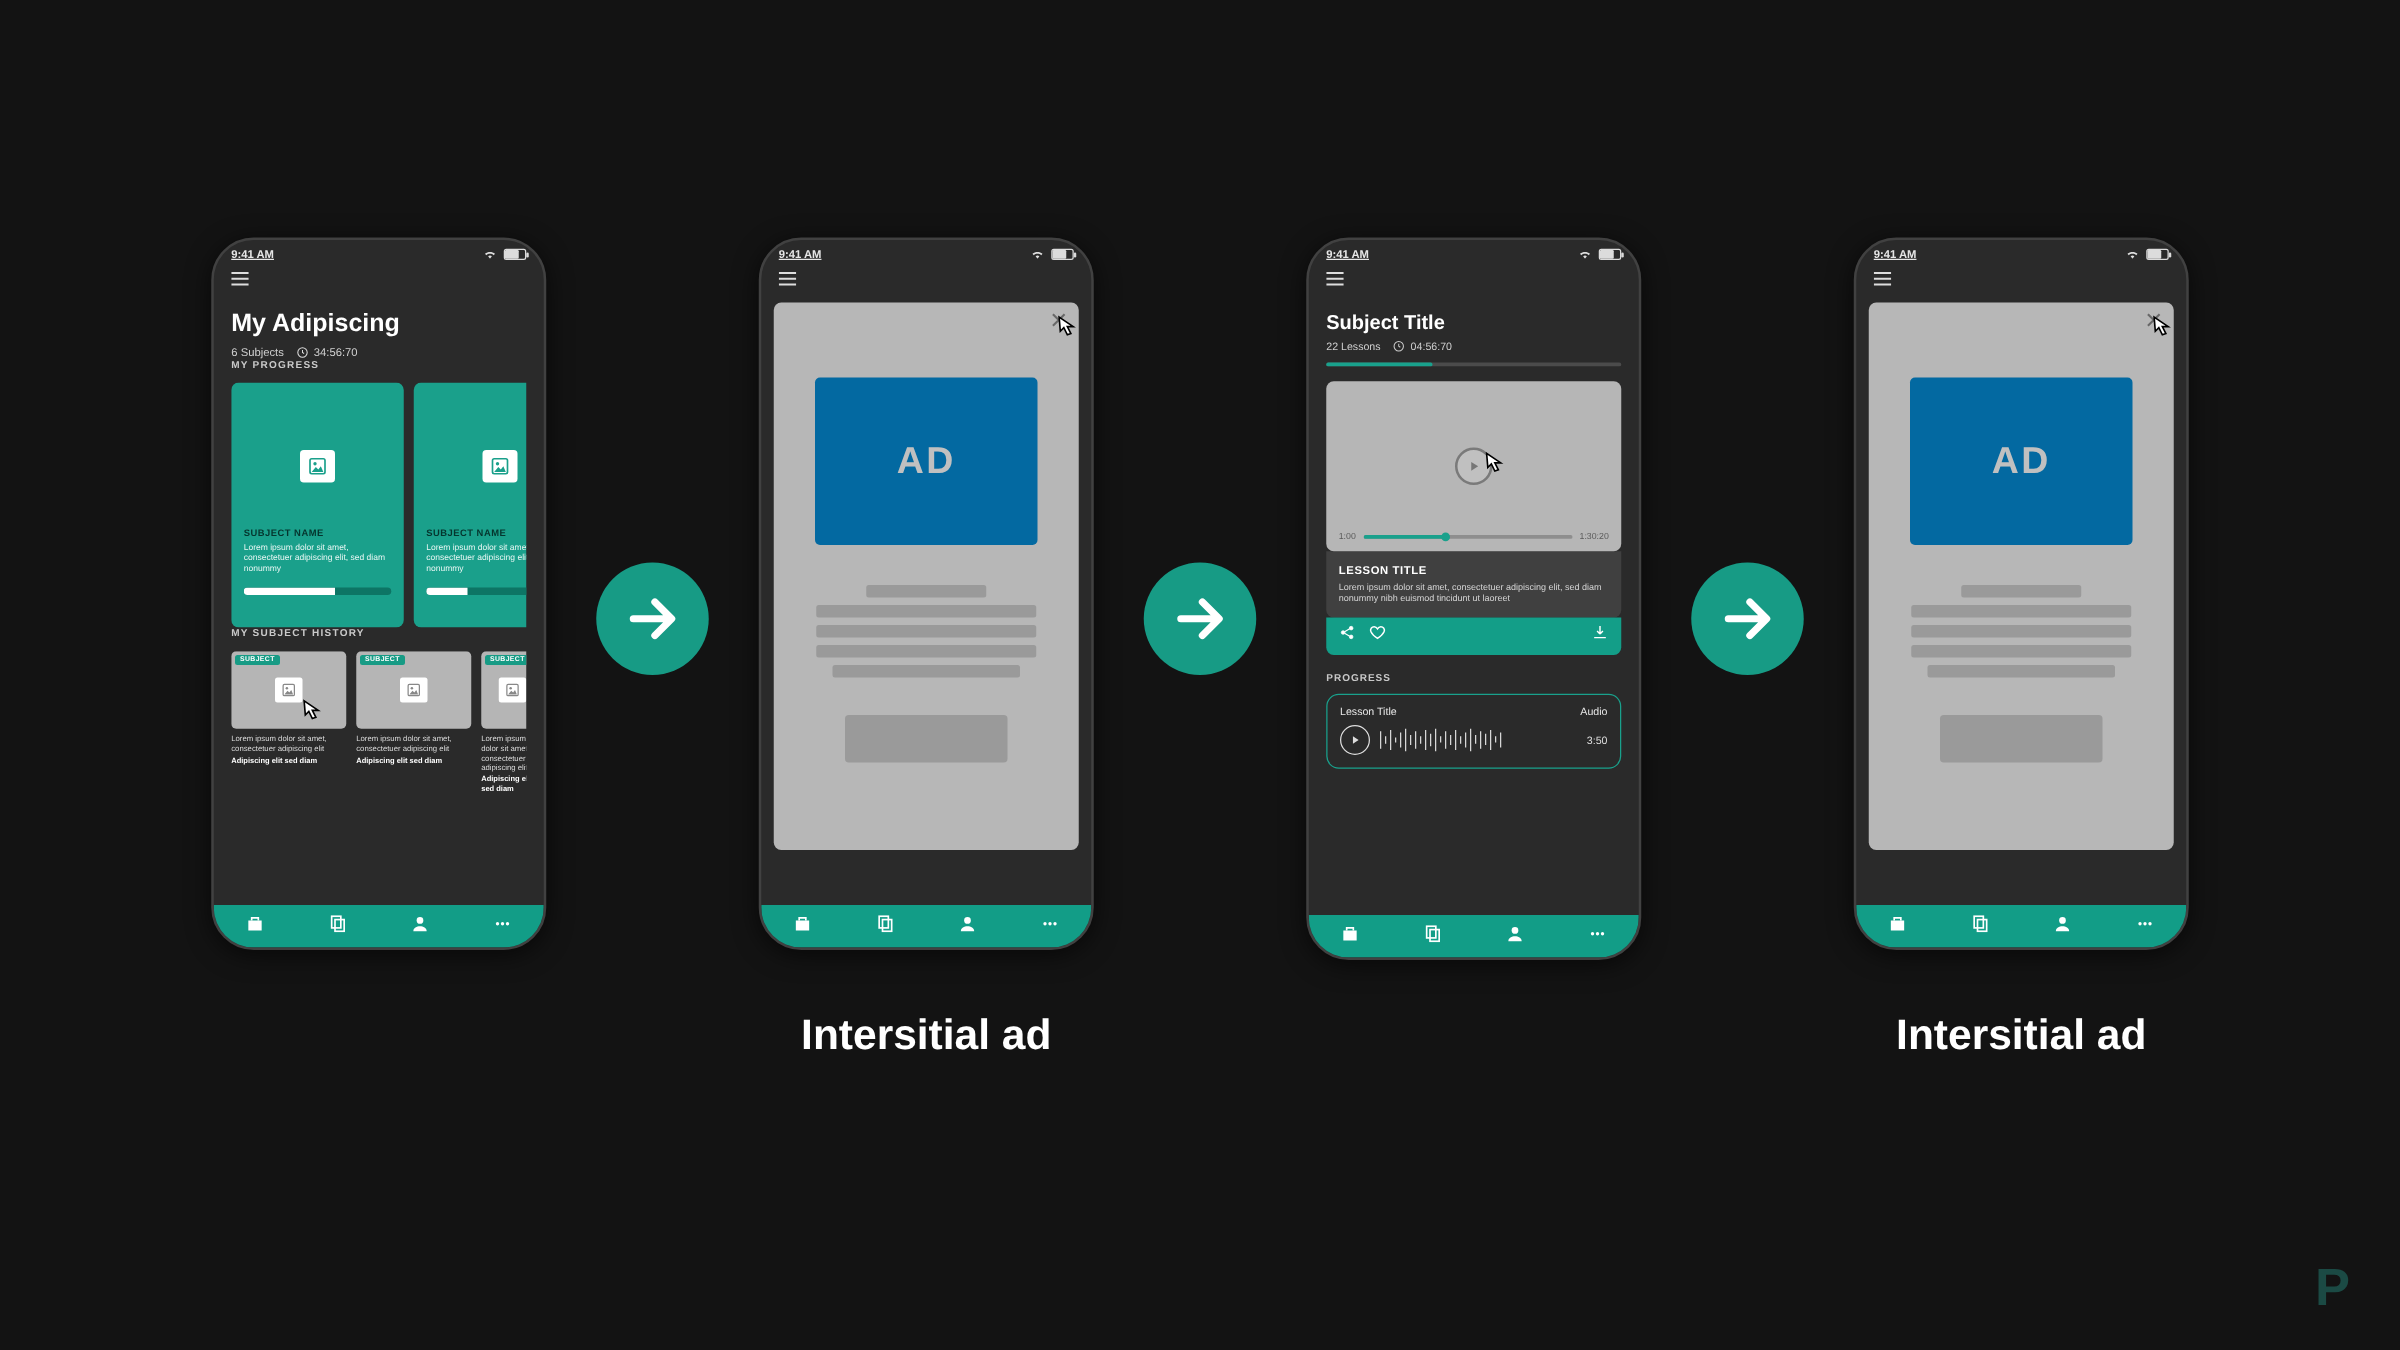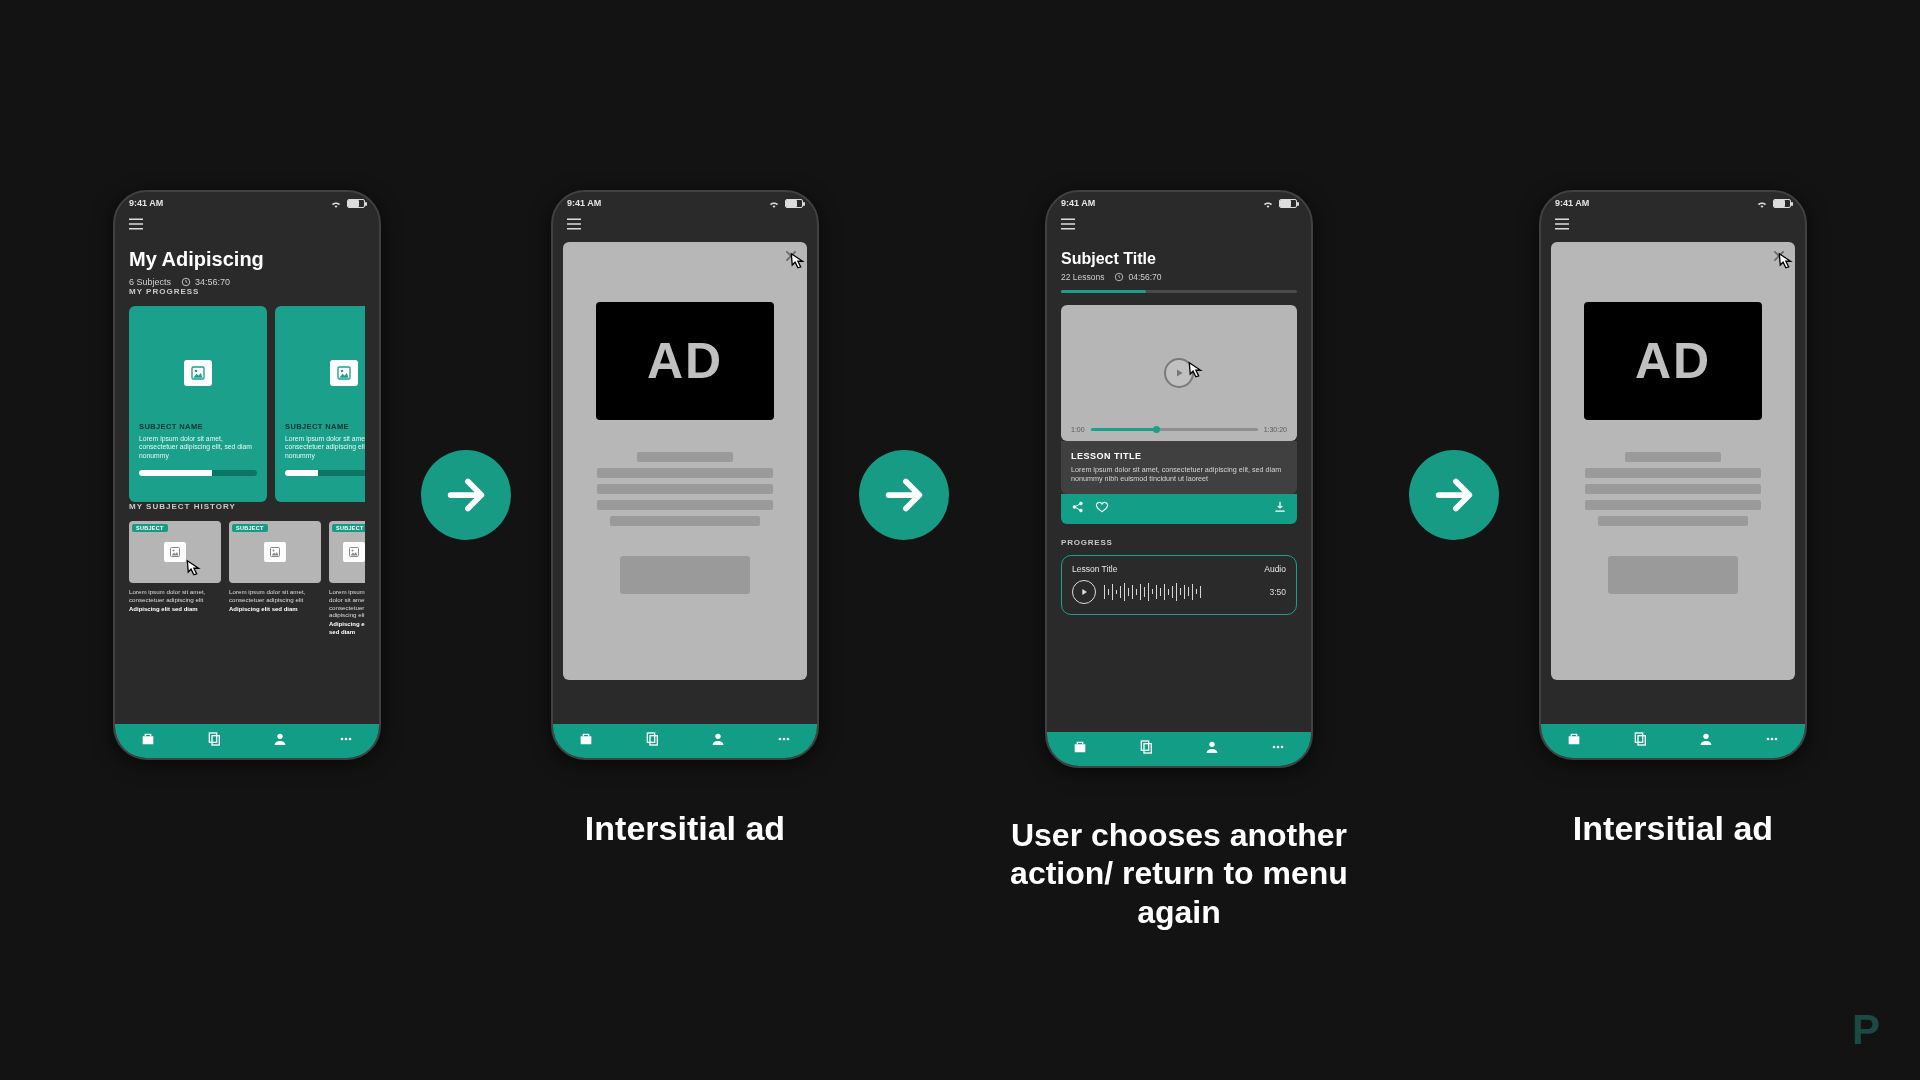--- a/index.html
+++ b/index.html
@@ -59,11 +59,12 @@
   .statusbar {
     display: flex;
     justify-content: space-between;
-    align-items: flex-end;
+    align-items: center;
     padding: 6px 14px 2px;
     font-size: 9px;
     font-weight: 600;
     color: #e6e6e6;
+    text-decoration: underline;
   }
   .statusbar-right { display: flex; align-items: center; gap: 4px; }
   .sig { width: 14px; height: 8px; }

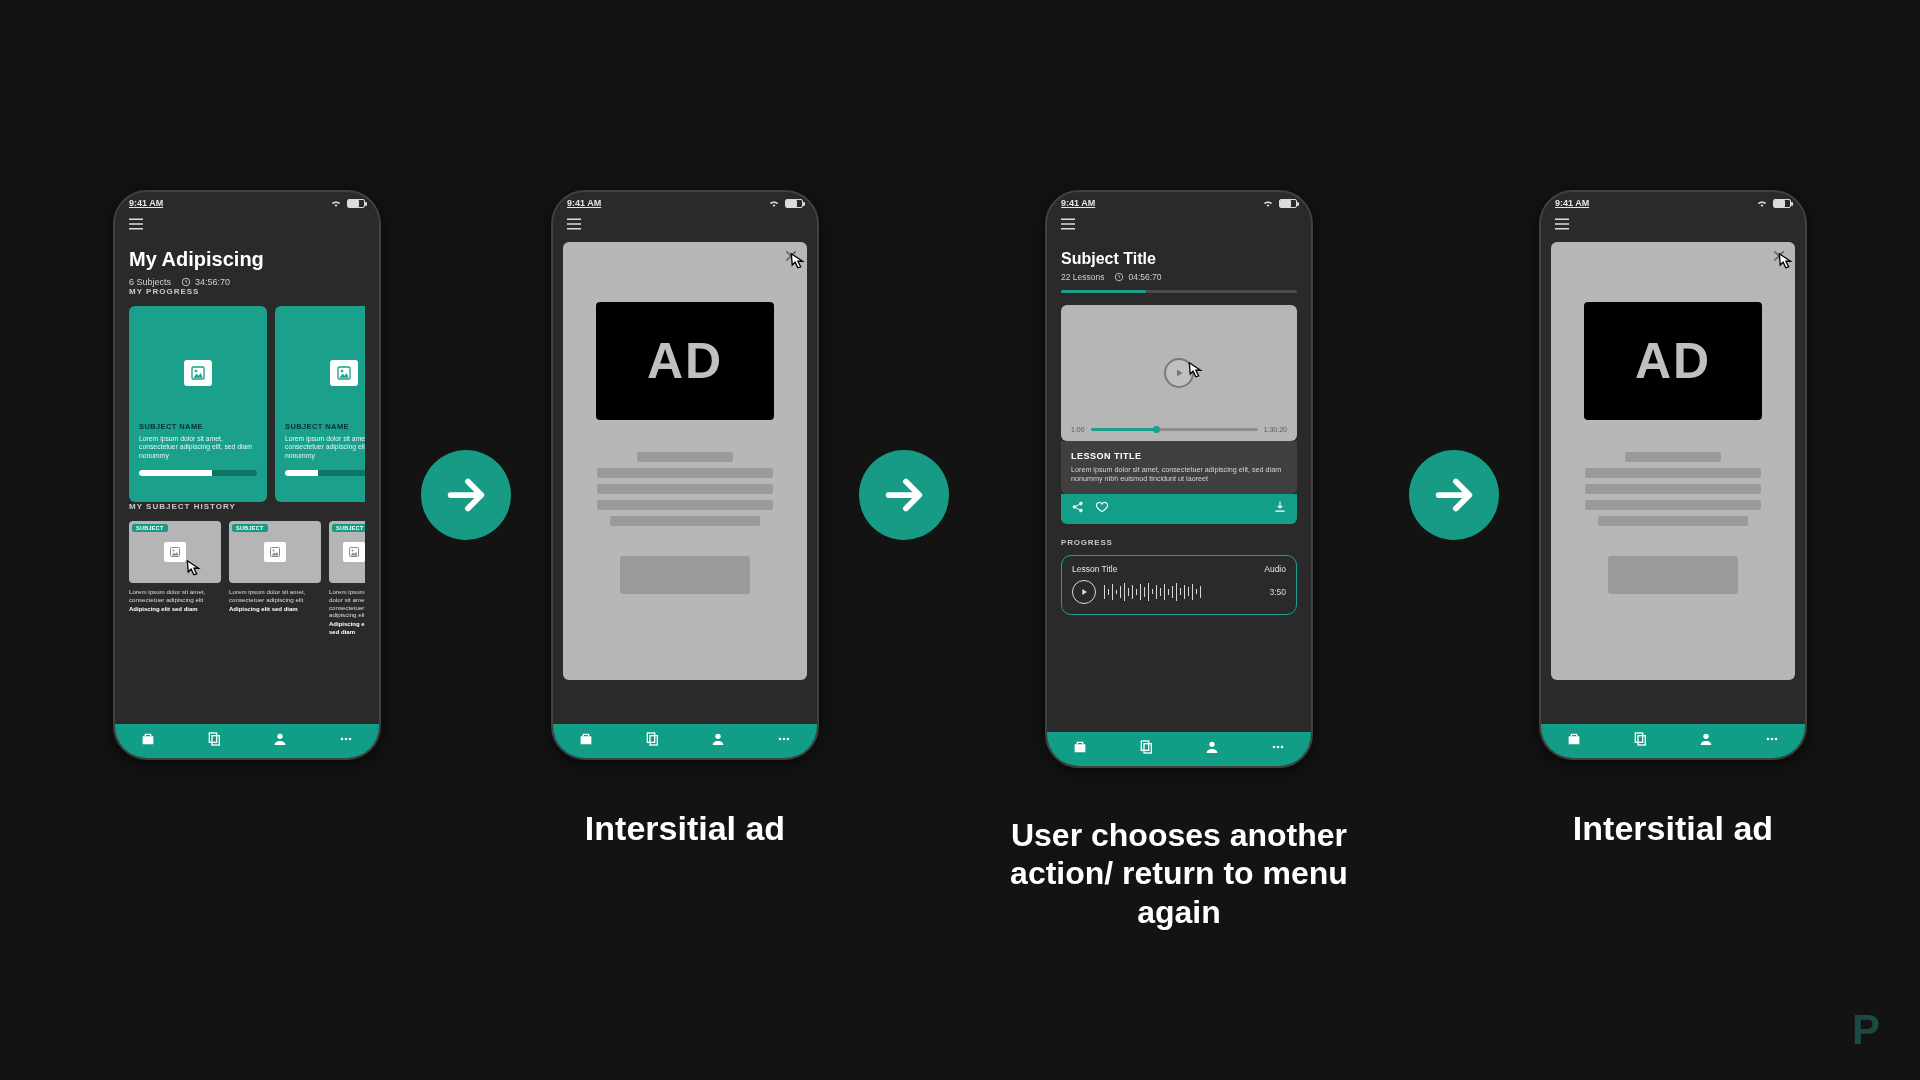--- a/index.html
+++ b/index.html
@@ -136,9 +136,9 @@
   }
   .ad-close { position: absolute; top: 6px; right: 8px; width: 16px; height: 16px; }
   .ad-hero {
-    width: 178px; height: 118px; background: #000000; border-radius: 4px; margin-top: 46px;
+    width: 178px; height: 134px; background: #0369a1; border-radius: 4px; margin-top: 46px;
     display: flex; align-items: center; justify-content: center;
-    font-size: 50px; font-weight: 800; color: #c0c0c0; letter-spacing: 2px;
+    font-size: 30px; font-weight: 800; color: #c0c0c0; letter-spacing: 2px;
   }
   .ad-lines { margin-top: 32px; width: 180px; display: flex; flex-direction: column; gap: 6px; align-items: center; }
   .ad-lines .l { height: 10px; background: #9a9a9a; border-radius: 2px; }

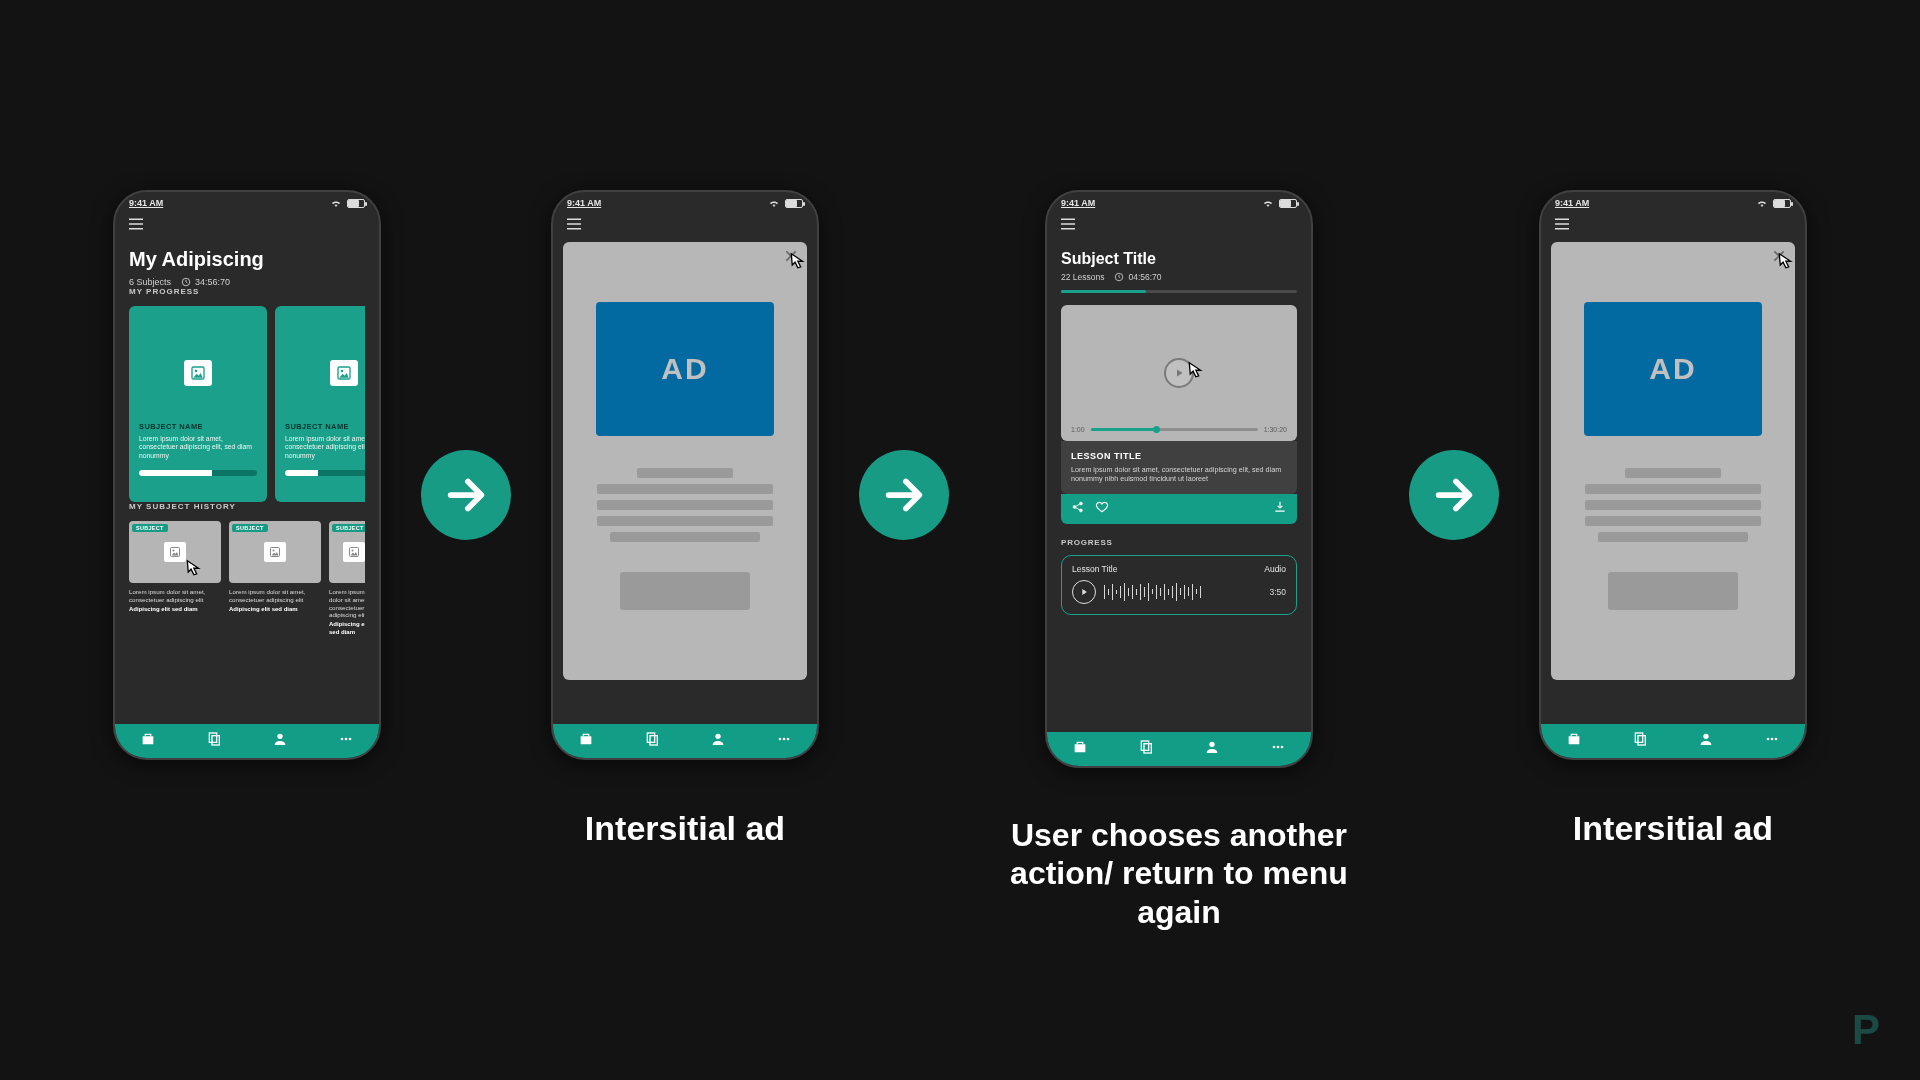--- a/index.html
+++ b/index.html
@@ -528,7 +528,6 @@
             </svg></span>
       </div>
     </div>
-    <div class="caption small">User chooses another action/ return to menu again</div>
   </div>
 
   <div class="arrow">

